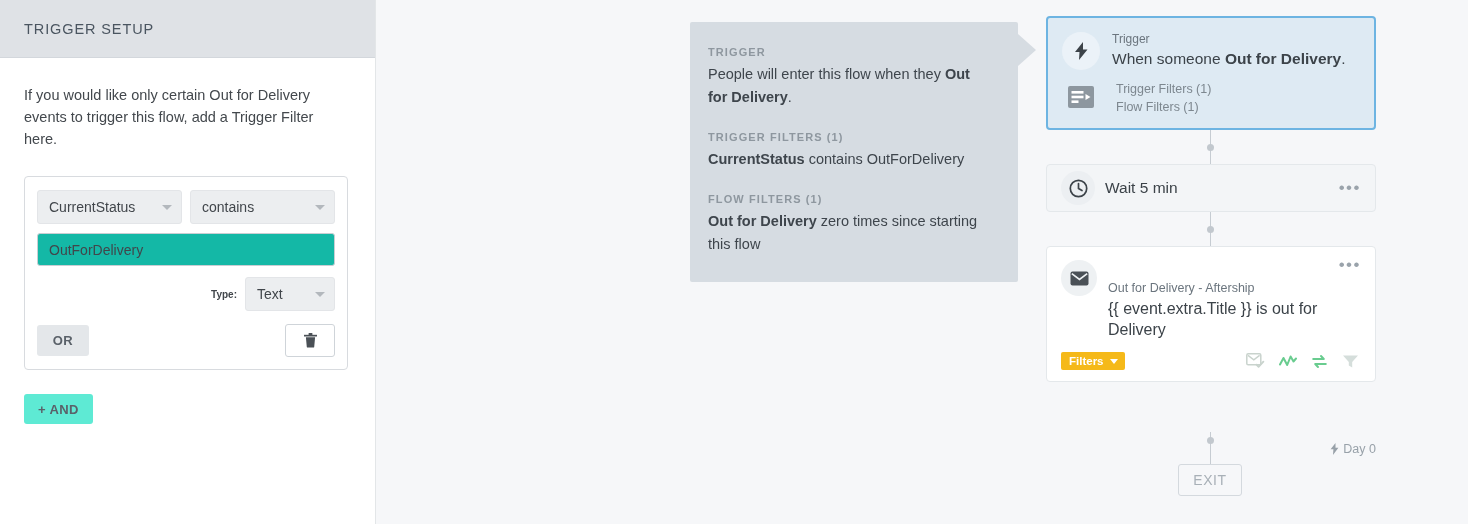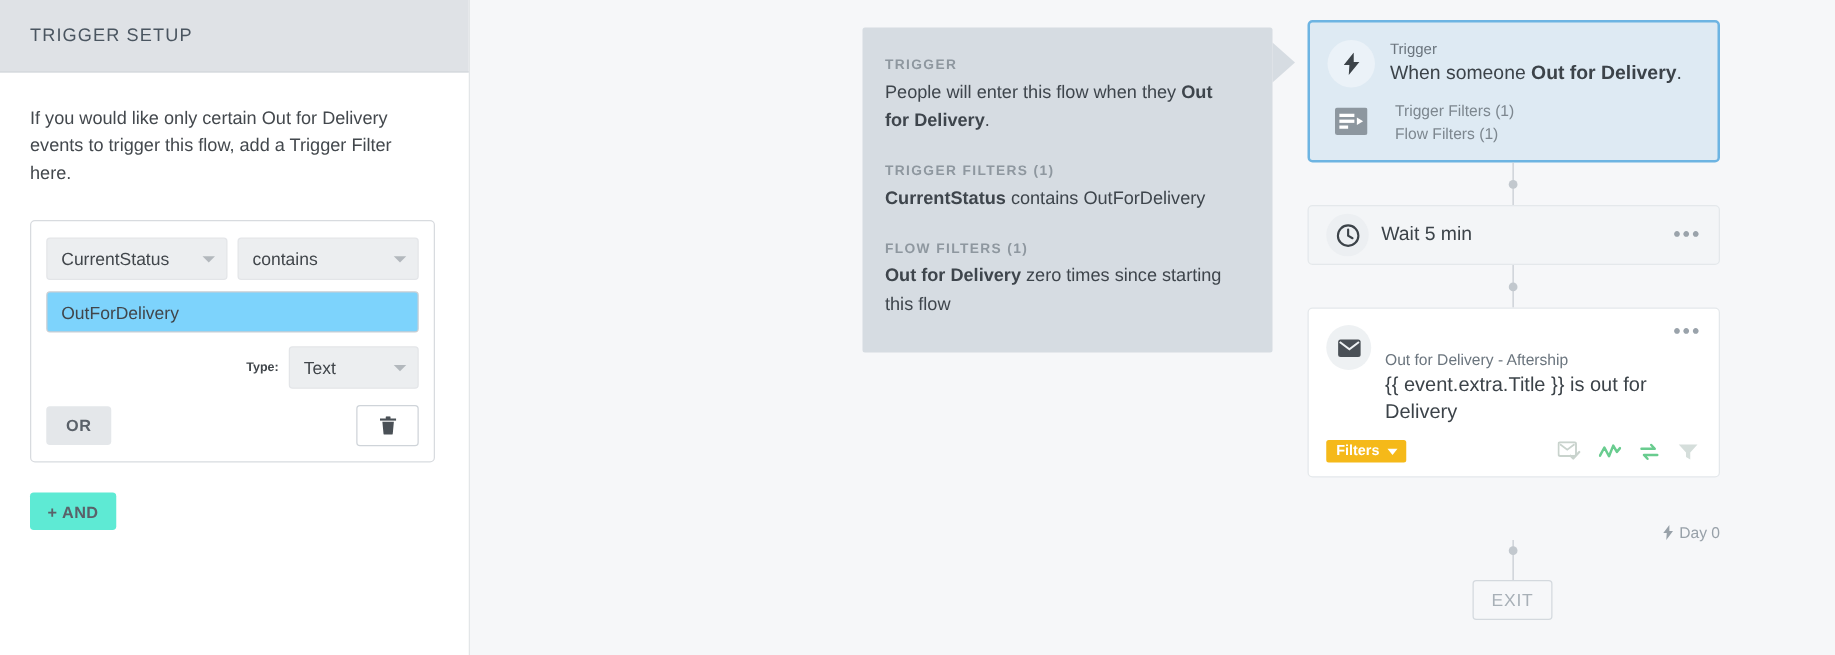--- a/index.html
+++ b/index.html
@@ -80,7 +80,7 @@
     height:33px;
     border:1px solid #c9ced3;
     border-radius:3px;
-    background:#7dd3fc;
+    background:#14b8a6;
     font-size:14px;
     color:#41464b;
     padding:0 11px;

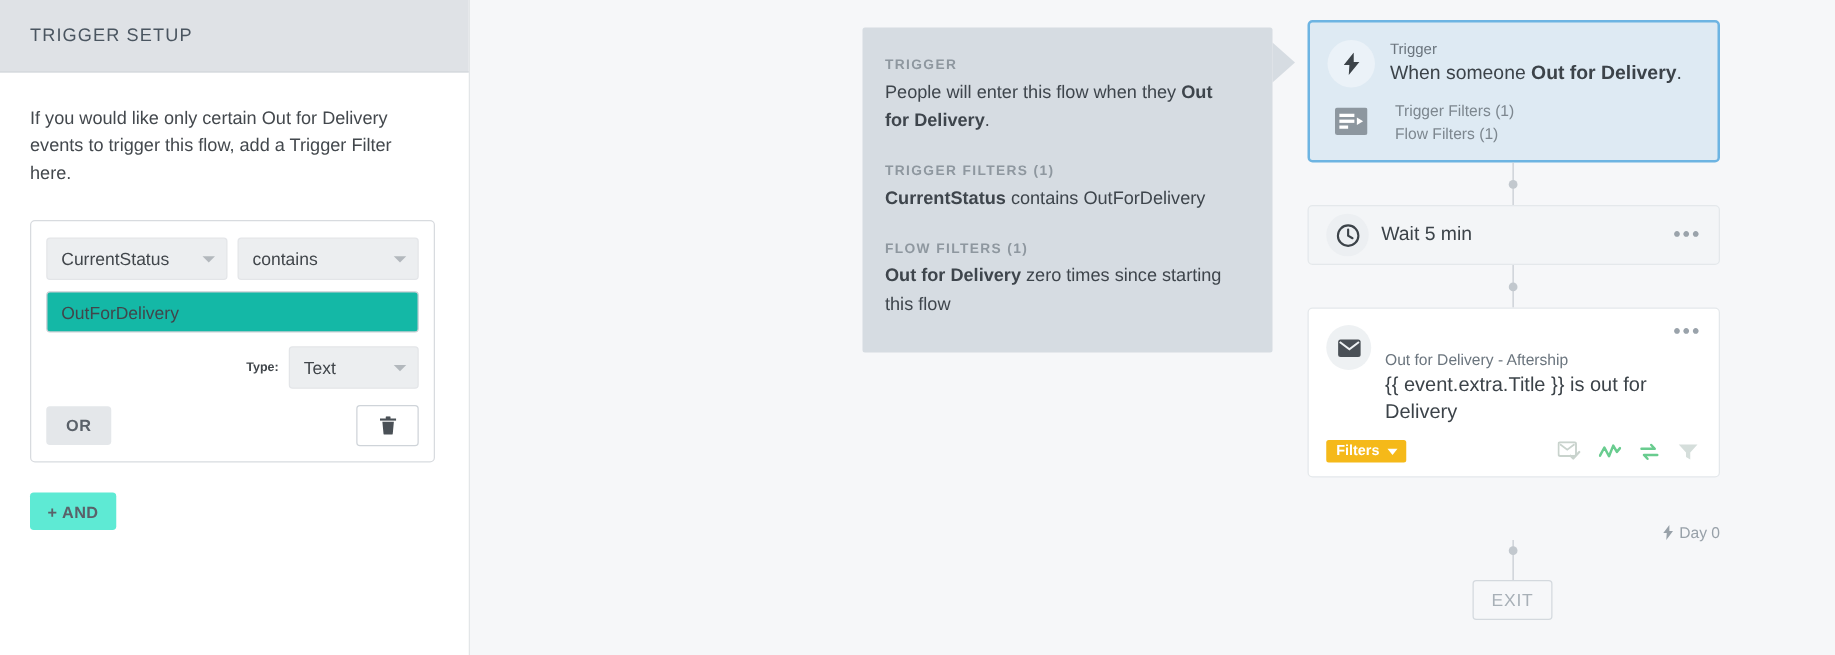--- a/index.html
+++ b/index.html
@@ -92,7 +92,7 @@
     display:flex;align-items:center;justify-content:flex-end;gap:8px;
   }
   .type-label{font-size:10px;color:#41464b;font-weight:700;}
-  .select.type{width:104px;}
+  .select.type{width:90px;}
   .bottom-row{
     margin-top:13px;
     display:flex;align-items:center;justify-content:space-between;

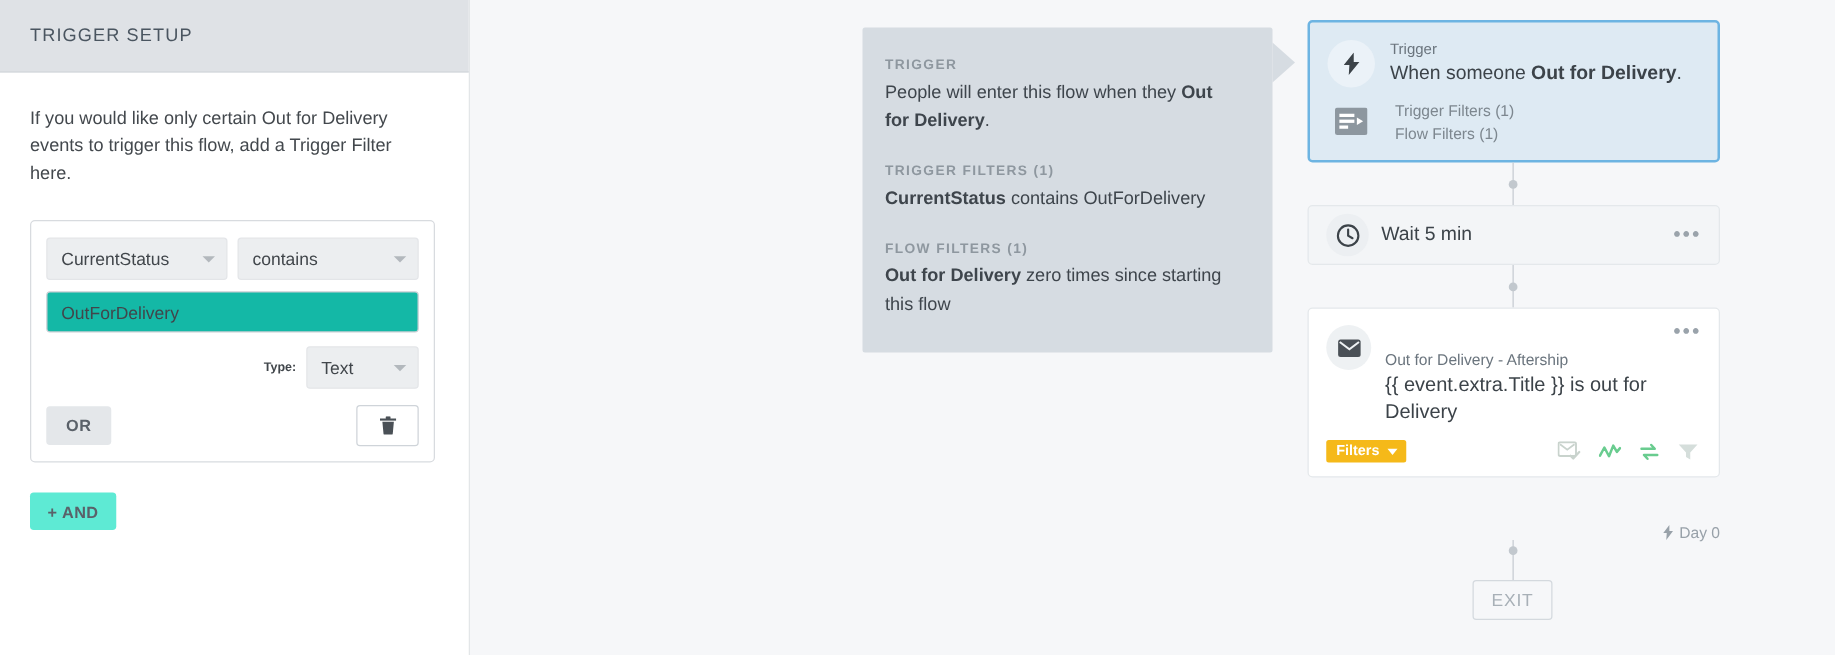--- a/index.html
+++ b/index.html
@@ -259,7 +259,7 @@
 
   
   #day-label{
-    position:absolute;left:1046px;top:419px;width:330px;
+    position:absolute;left:1046px;top:442px;width:330px;
     text-align:right;
     font-size:12.5px;color:#98a1a9;
     display:flex;justify-content:flex-end;align-items:center;gap:4px;

